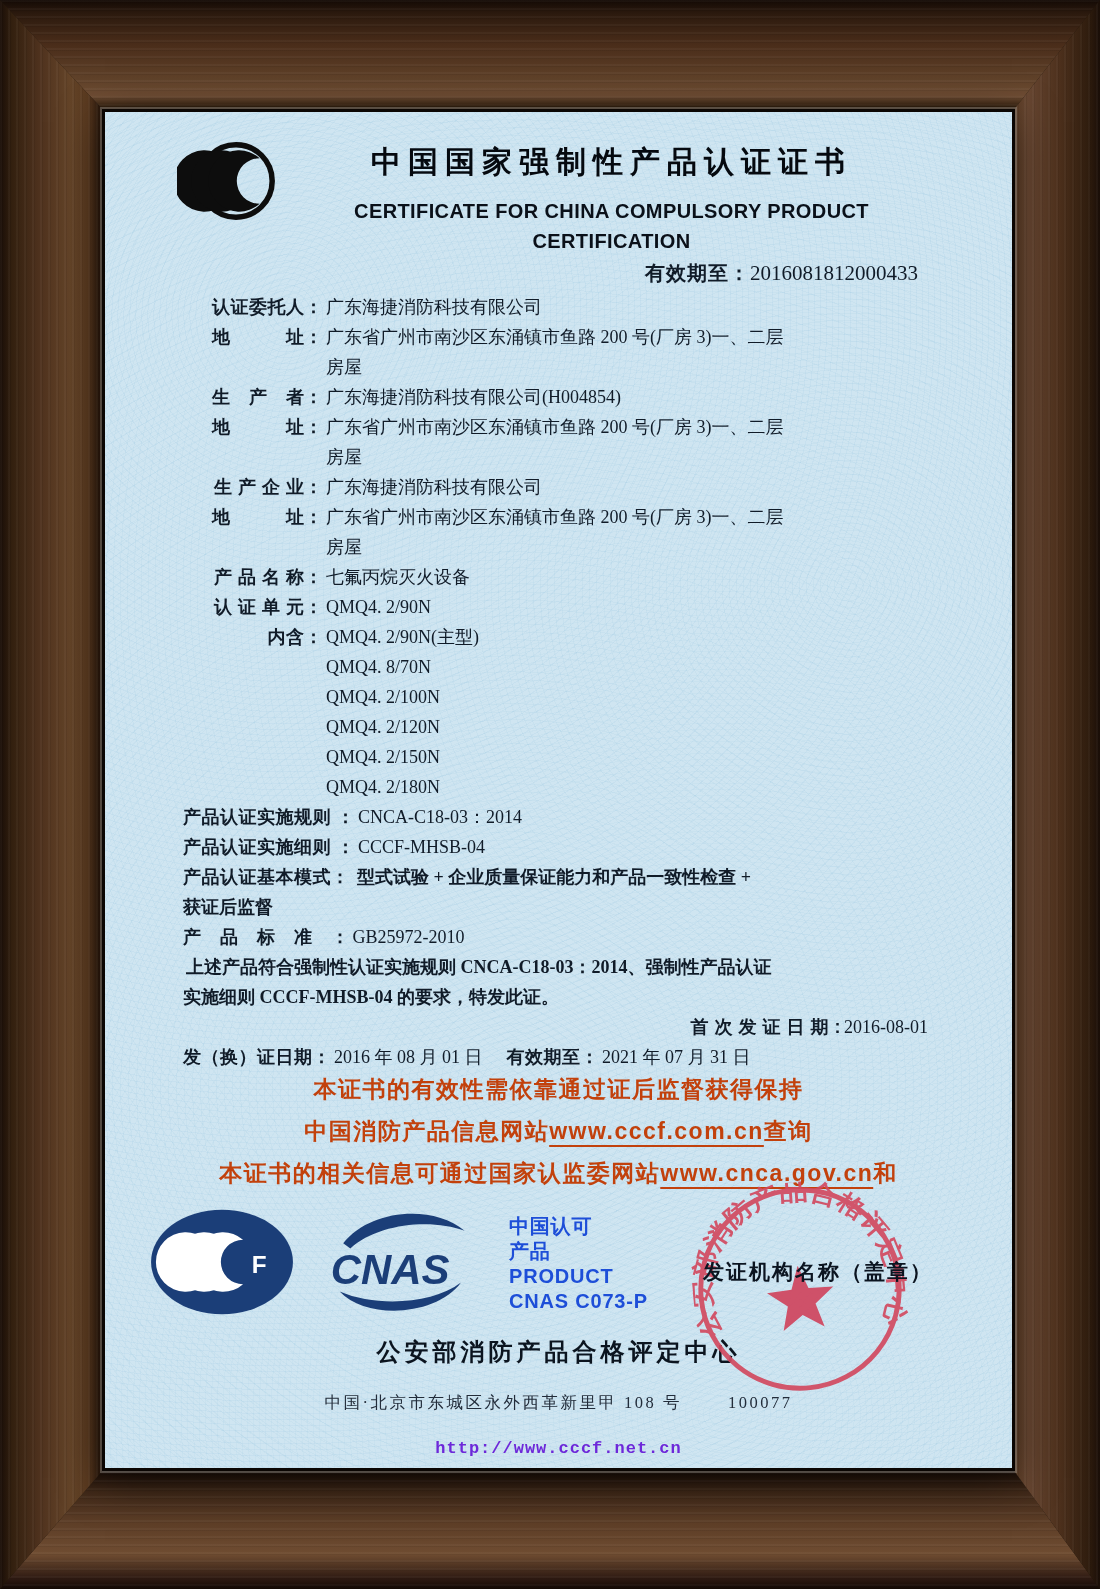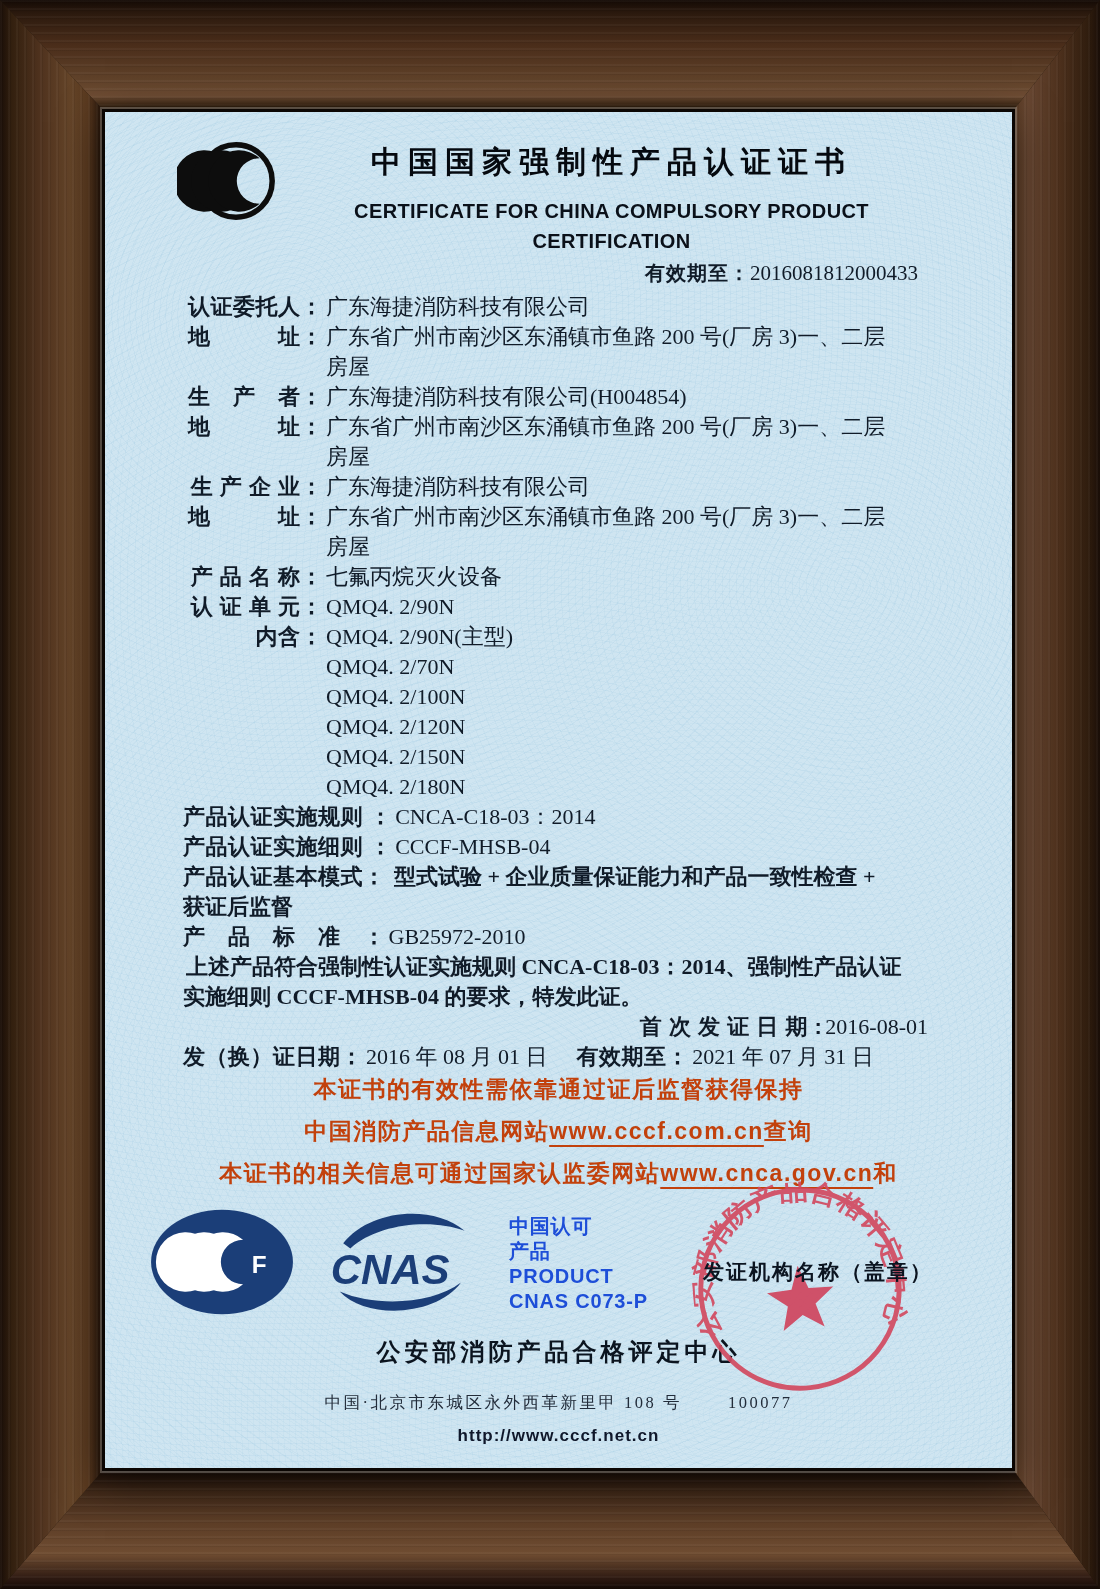--- a/index.html
+++ b/index.html
@@ -44,7 +44,7 @@
   .certno .cl{font-weight:700;letter-spacing:1px;}
   .certno .cv{font-family:"Liberation Serif","DejaVu Serif",serif;font-size:21px;}
   
-  .body{margin-top:4px;font-size:22px;}
+  .body{margin-top:4px;font-size:18px;}
   .row{line-height:30px;}
   .row.pair{display:flex;}
   .lbl{flex:0 0 140px;text-align:right;font-weight:700;white-space:pre;letter-spacing:.5px;}

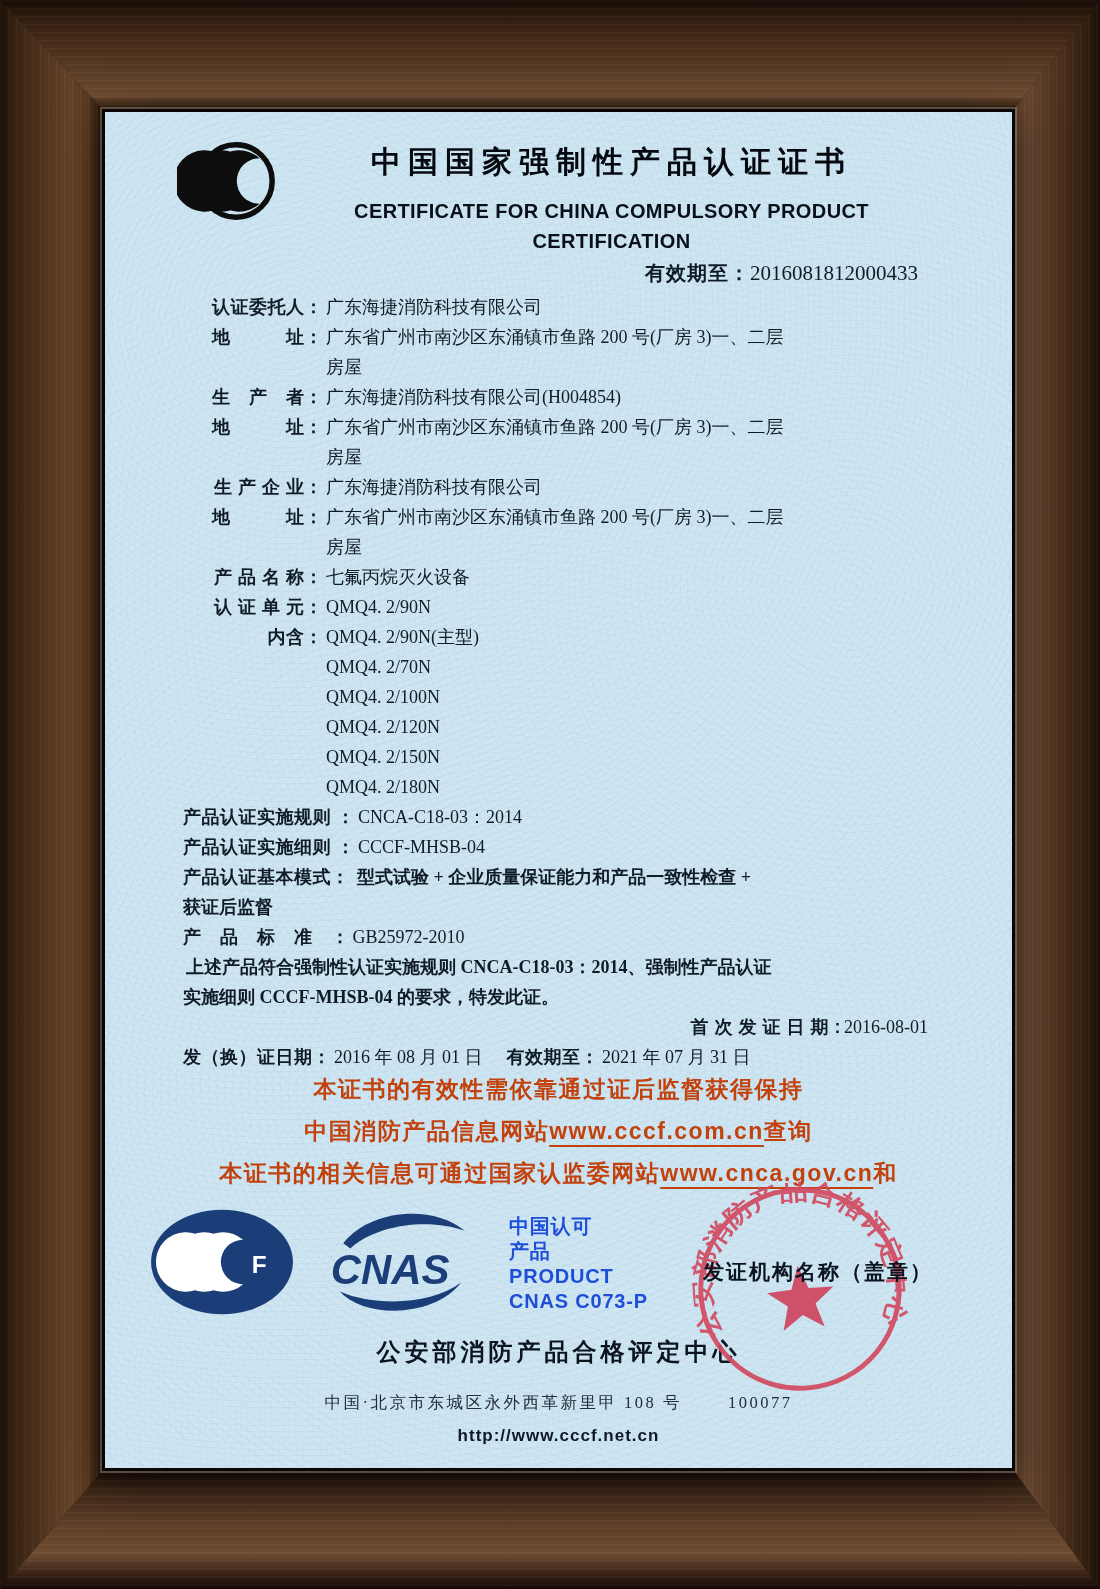--- a/index.html
+++ b/index.html
@@ -142,7 +142,7 @@
         </div>
         <div class="row pair">
           <span class="lbl"></span>
-          <span class="val">QMQ4. 2/70N</span>
+          <span class="val">QMQ4. 8/70N</span>
         </div>
         <div class="row pair">
           <span class="lbl"></span>

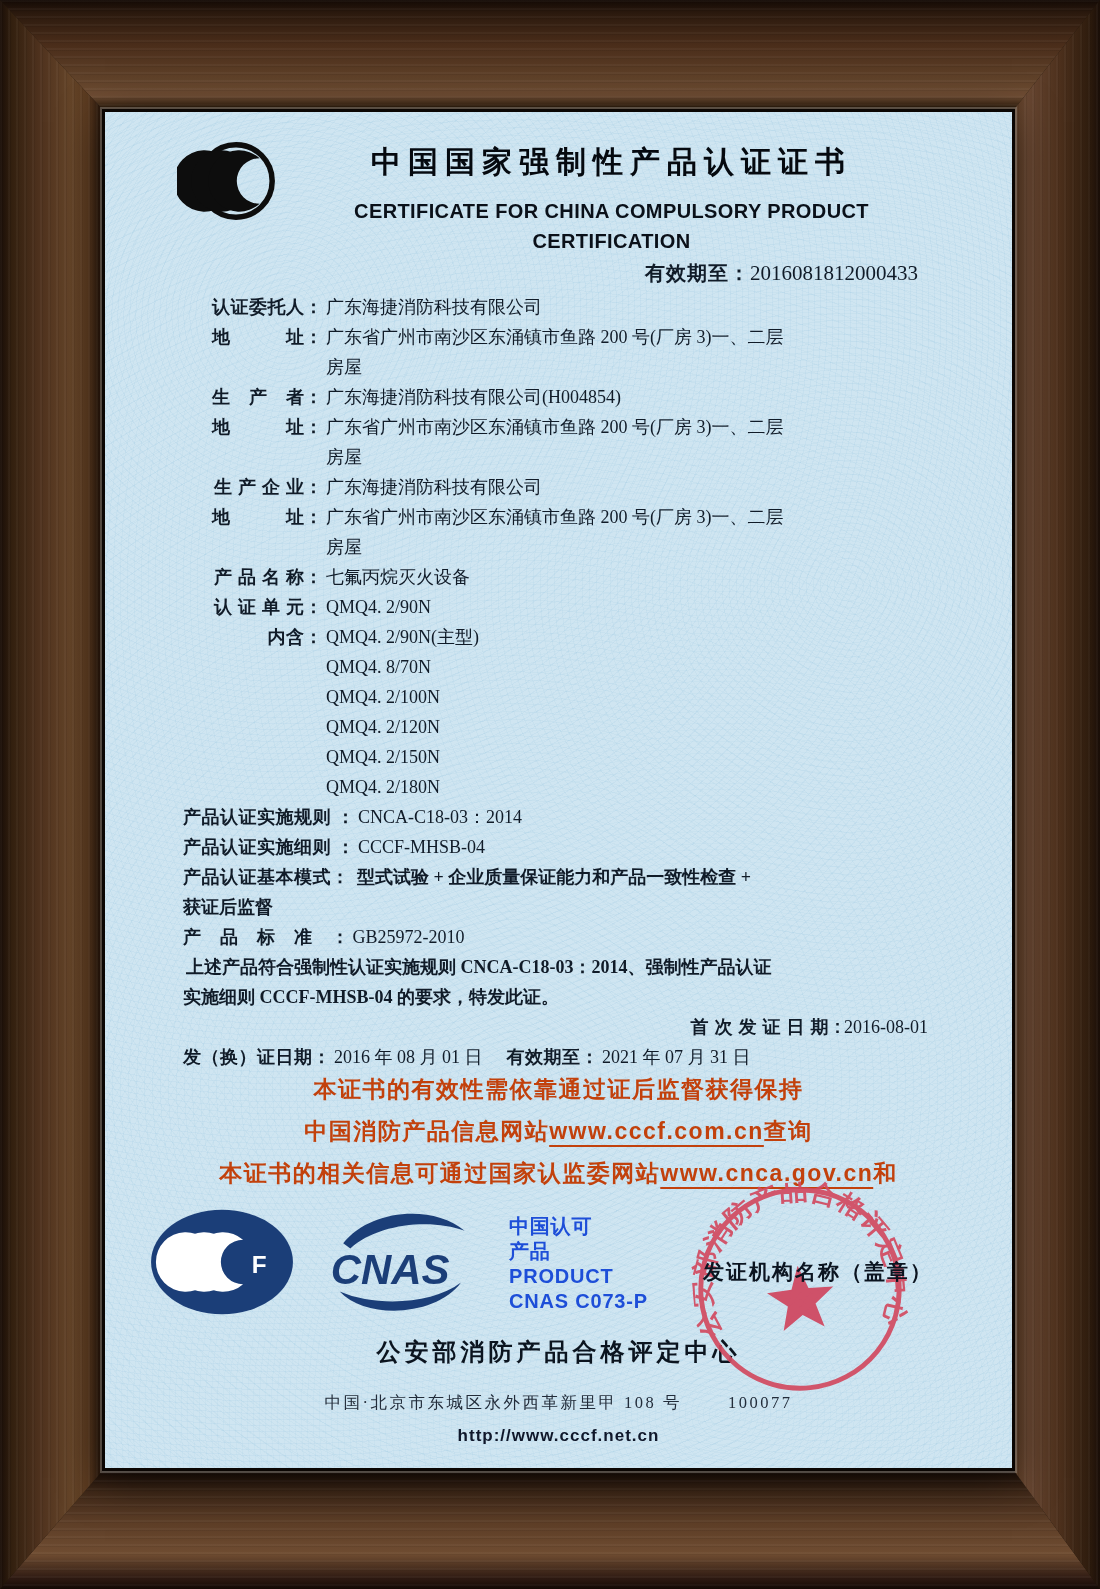--- a/index.html
+++ b/index.html
@@ -64,8 +64,8 @@
   .addr{text-align:center;font-family:"Liberation Serif","DejaVu Serif",serif;font-weight:400;
         font-size:16.5px;letter-spacing:2.5px;margin-top:24px;color:#222c3a;}
   .addr .postal{margin-left:46px;}
-  .url{text-align:center;font-family:Liberation Sans, sans-serif;font-weight:700;
-       font-size:17px;letter-spacing:1px;margin-top:12px;color:#0f172a;}
+  .url{text-align:center;font-family:Liberation Mono, monospace;font-weight:700;
+       font-size:17px;letter-spacing:1px;margin-top:25px;color:#6d28d9;}
   .stamp{position:absolute;left:588px;top:128px;width:214px;height:214px;transform:rotate(-6deg);opacity:.92;z-index:2;}
   .seal-label{position:absolute;left:598px;top:204px;font-size:21px;font-weight:700;letter-spacing:2px;z-index:3;color:#0b1420;}
 </style>

